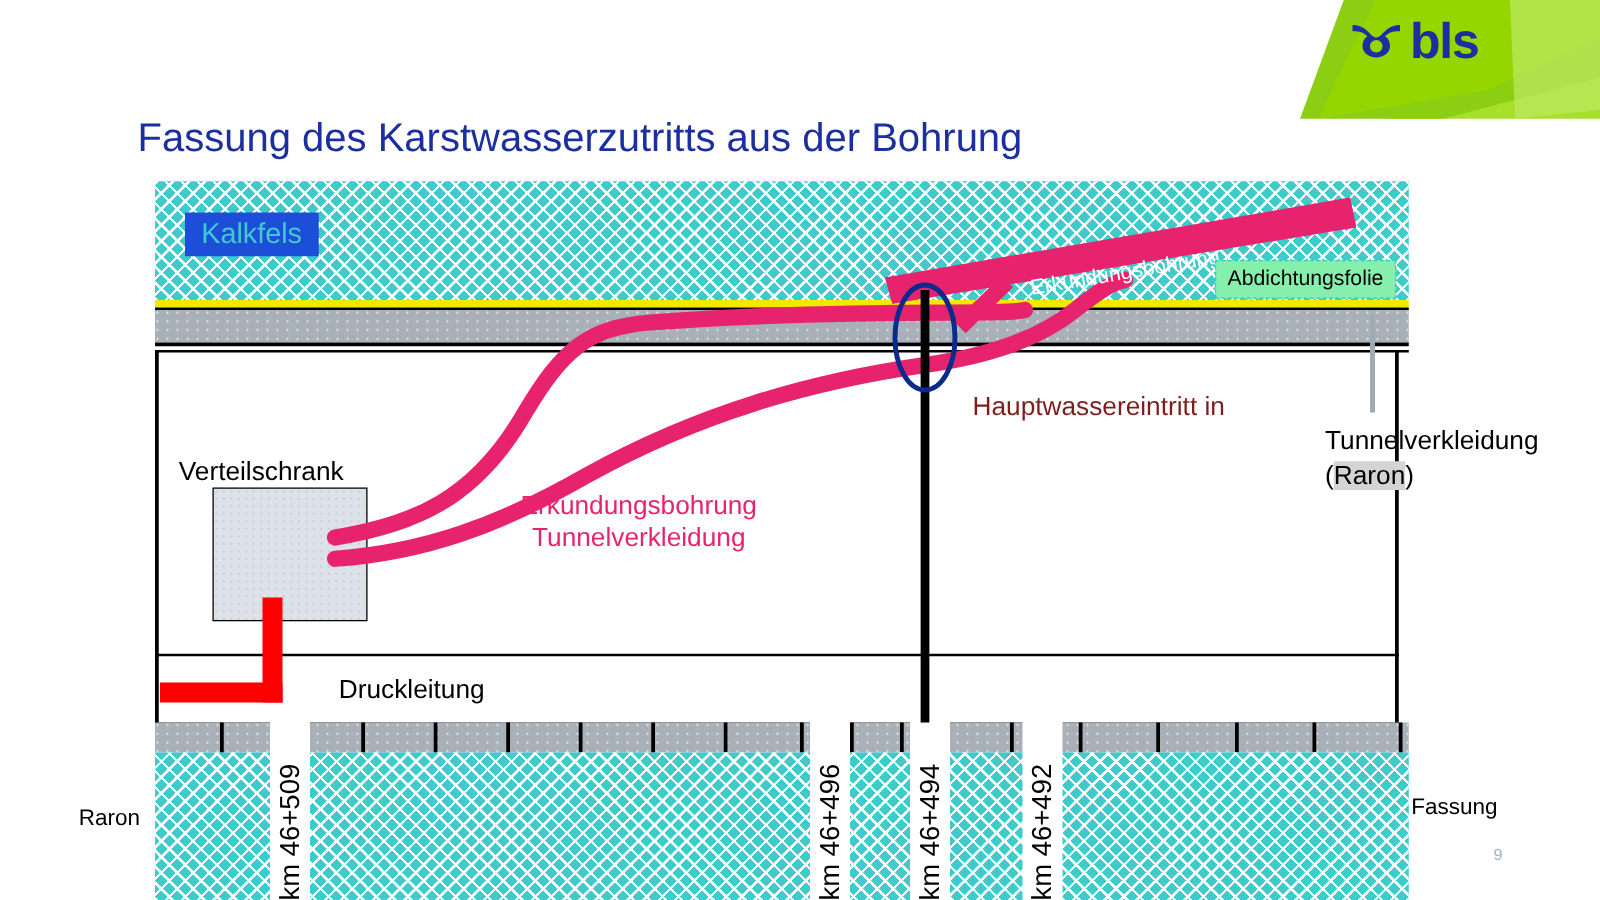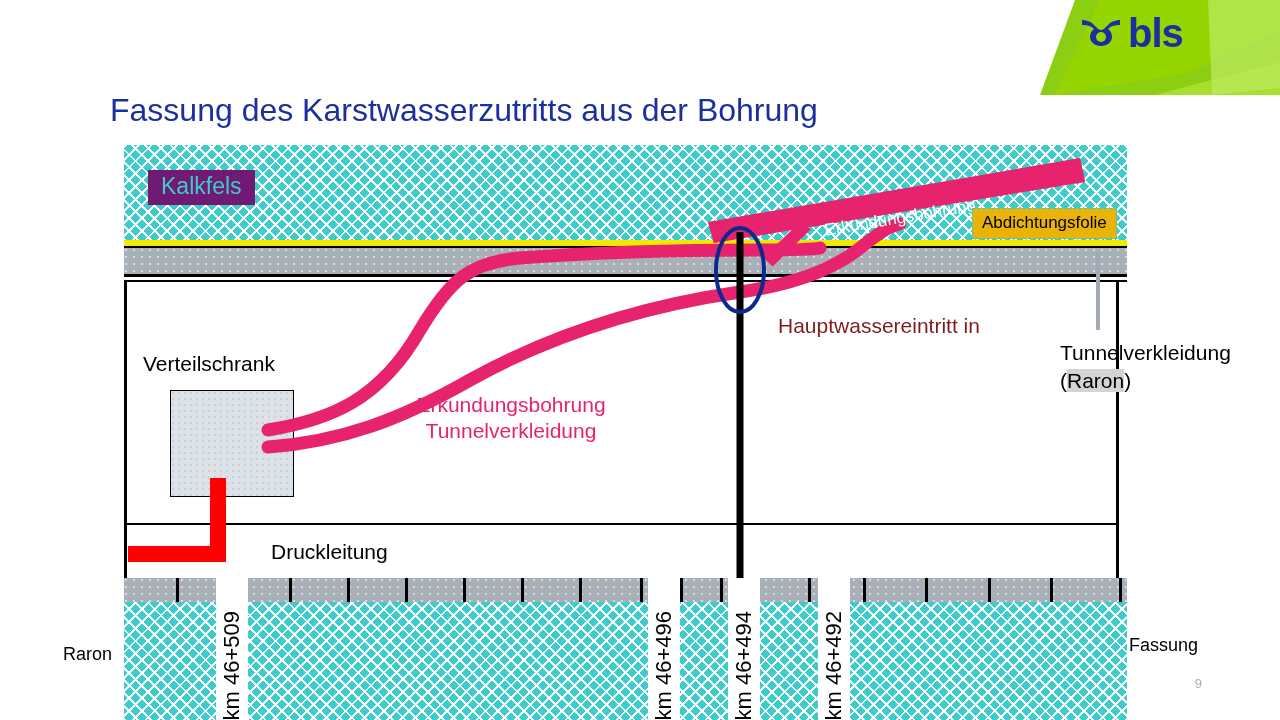--- a/index.html
+++ b/index.html
@@ -51,7 +51,7 @@
   
   .lbl-kalkfels{
     position:absolute;left:148px;top:170px;
-    background:#701a75;color:#3FCBCB;font-size:23px;
+    background:#1d4ed8;color:#3FCBCB;font-size:23px;
     padding:3px 13px 5px 13px;white-space:nowrap;
   }
   .lbl-folie{

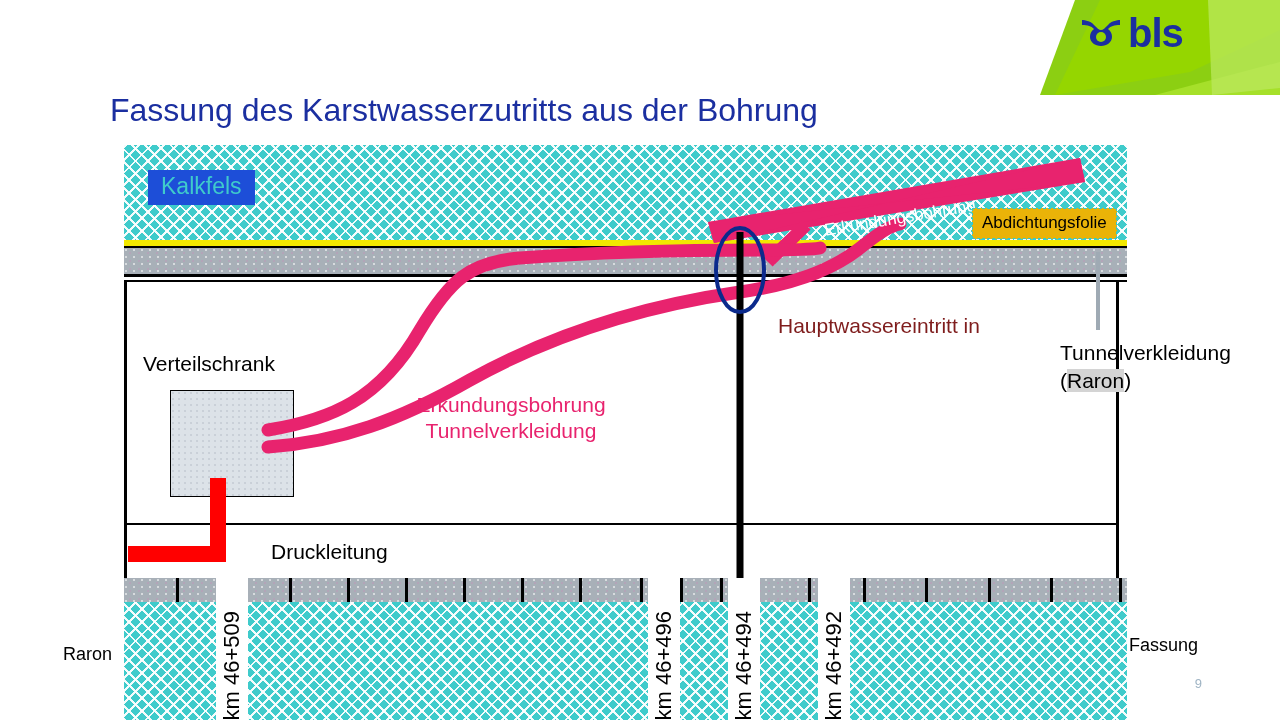--- a/index.html
+++ b/index.html
@@ -56,7 +56,7 @@
   }
   .lbl-folie{
     position:absolute;left:972px;top:208px;
-    background:#eab308;color:#000;font-size:17px;
+    background:#86efac;color:#000;font-size:17px;
     border:1px dashed #2FC8D4;
     padding:4px 9px 5px 9px;white-space:nowrap;
   }

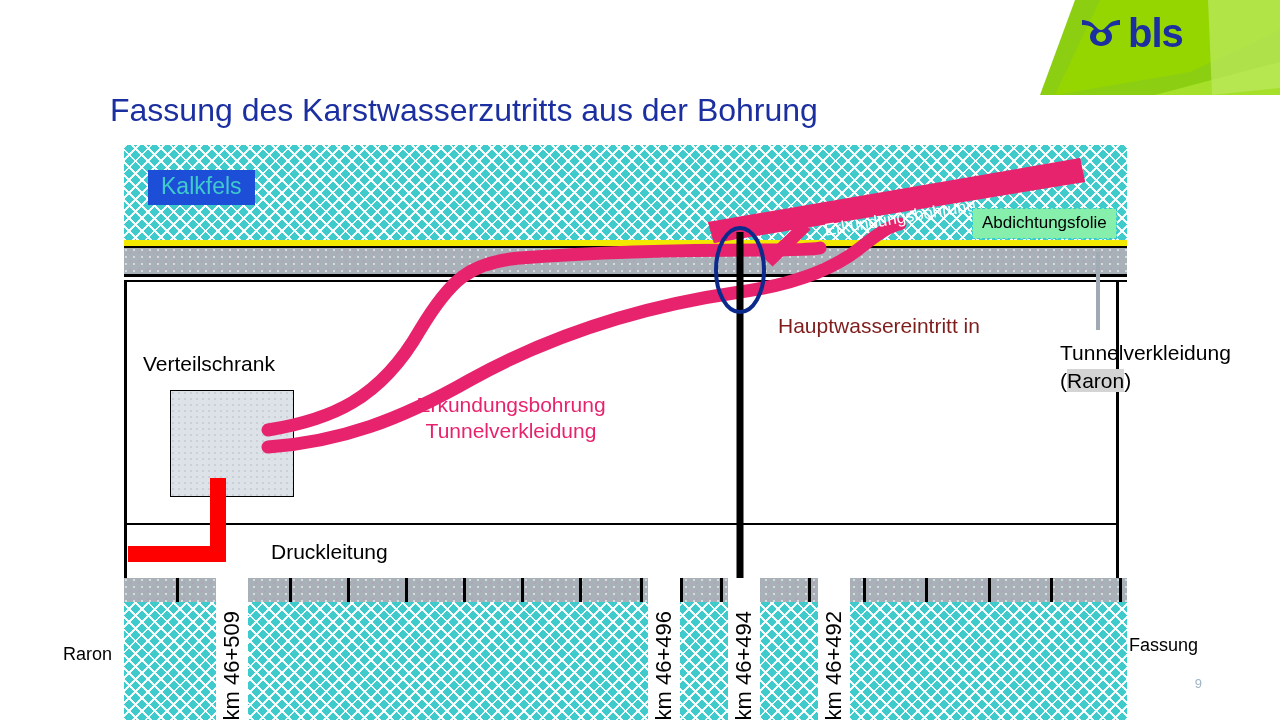--- a/index.html
+++ b/index.html
@@ -213,7 +213,7 @@
       </div>
     </div>
 
-    <div class="lbl-plain" style="left:143px;top:352px;font-size:21px;">Verteilschrank</div>
+    <div class="lbl-plain" style="left:143px;top:366px;font-size:21px;">Verteilschrank</div>
 
     <div class="lbl-plain" style="left:240px;top:540px;font-size:21px;margin-left:31px;">Druckleitung</div>
 

